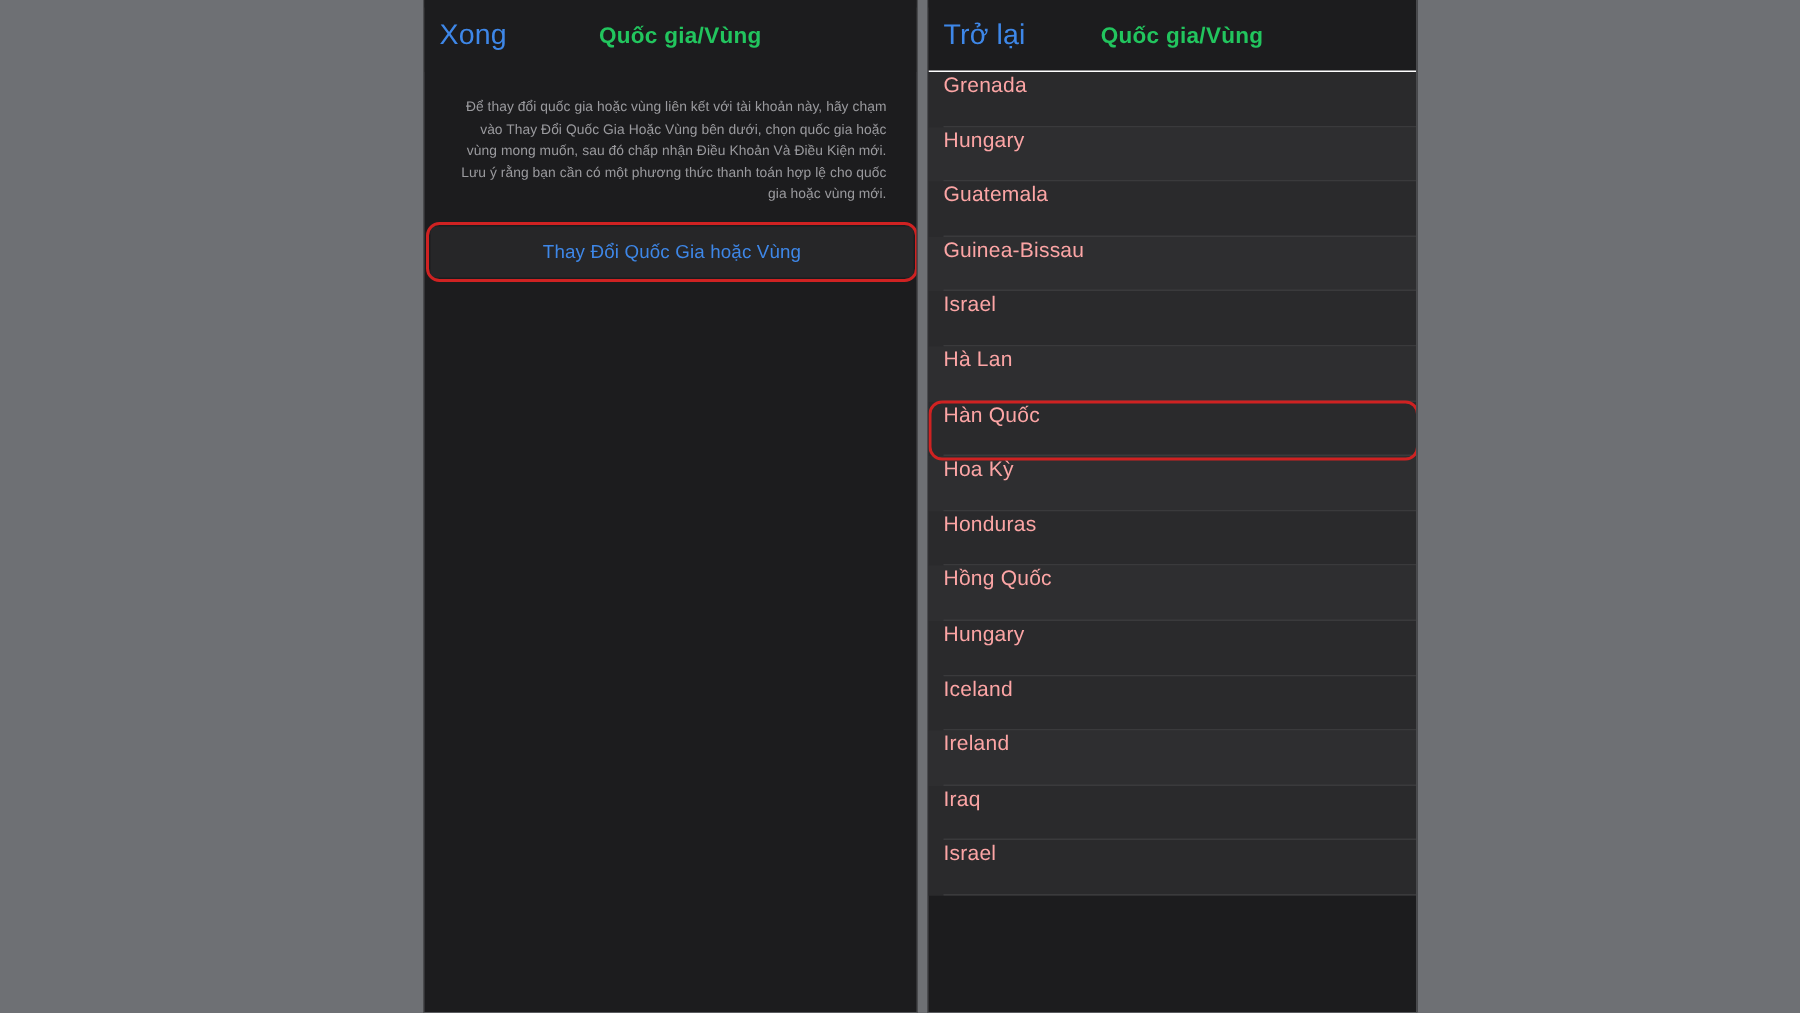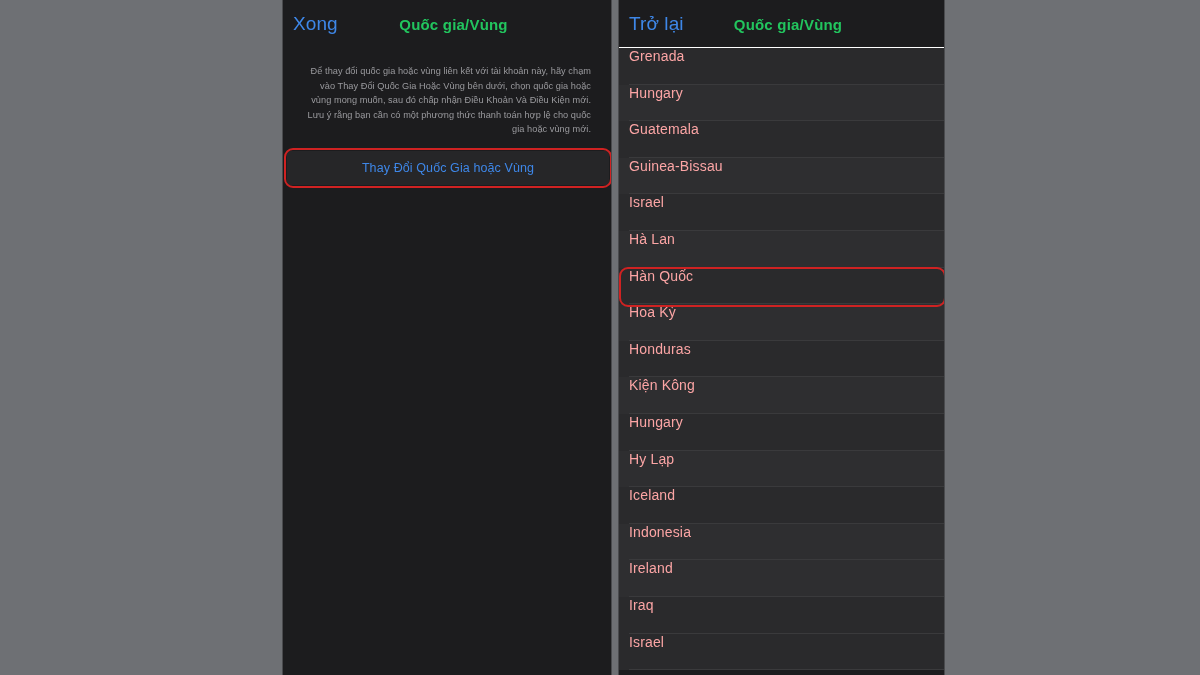--- a/index.html
+++ b/index.html
@@ -234,7 +234,7 @@
           <span>Honduras</span>
         </div>
         <div class="country-row alt">
-          <span>Kiện Kông</span>
+          <span>Hồng Quốc</span>
         </div>
         <div class="country-row">
           <span>Hungary</span>

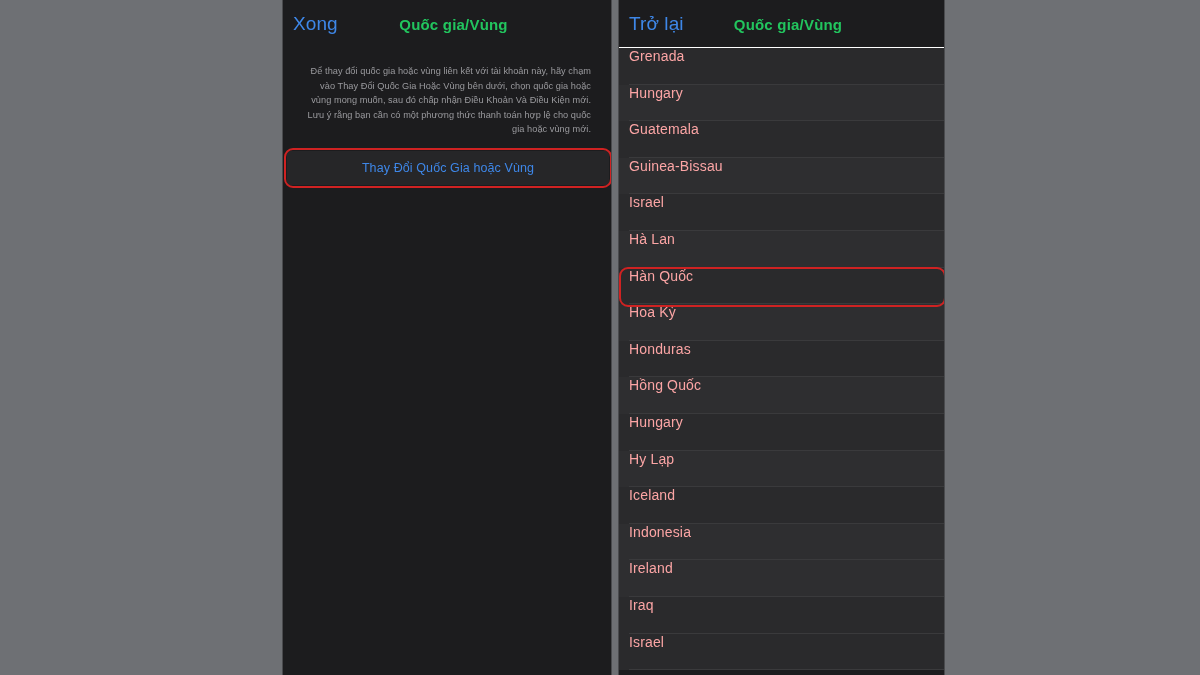--- a/index.html
+++ b/index.html
@@ -239,9 +239,6 @@
         <div class="country-row">
           <span>Hungary</span>
         </div>
-        <div class="country-row alt">
-          <span>Hy Lạp</span>
-        </div>
         <div class="country-row">
           <span>Iceland</span>
         </div>

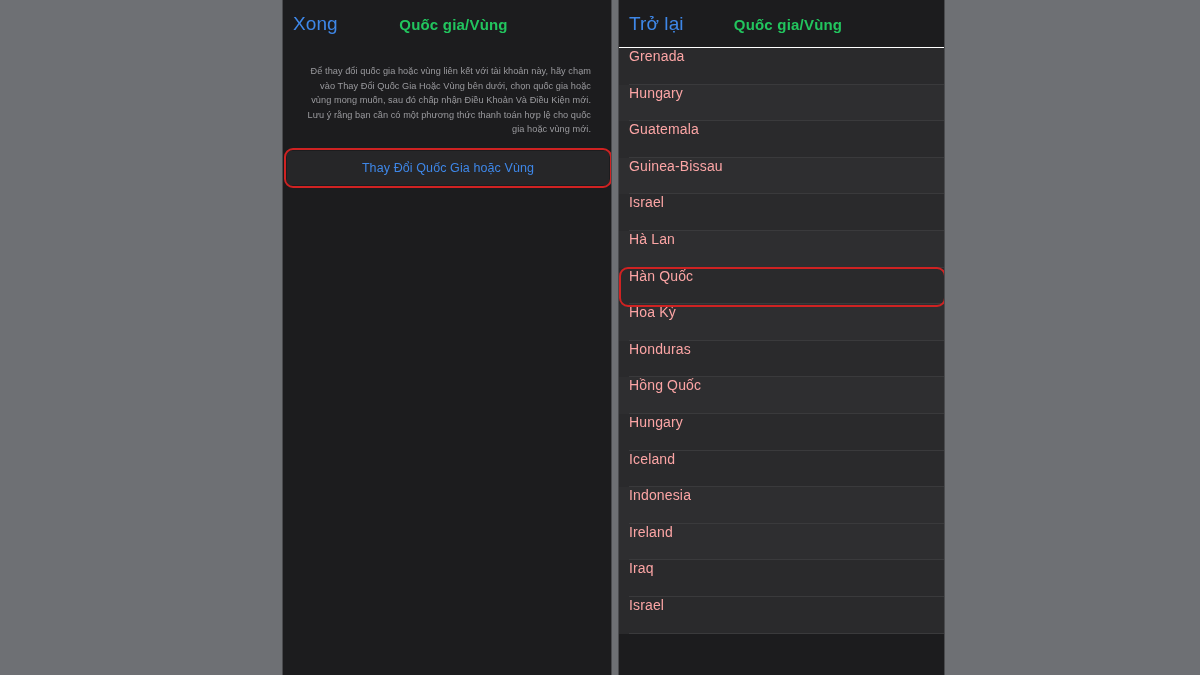--- a/index.html
+++ b/index.html
@@ -243,9 +243,6 @@
           <span>Iceland</span>
         </div>
         <div class="country-row alt">
-          <span>Indonesia</span>
-        </div>
-        <div class="country-row alt">
           <span>Ireland</span>
         </div>
         <div class="country-row">

